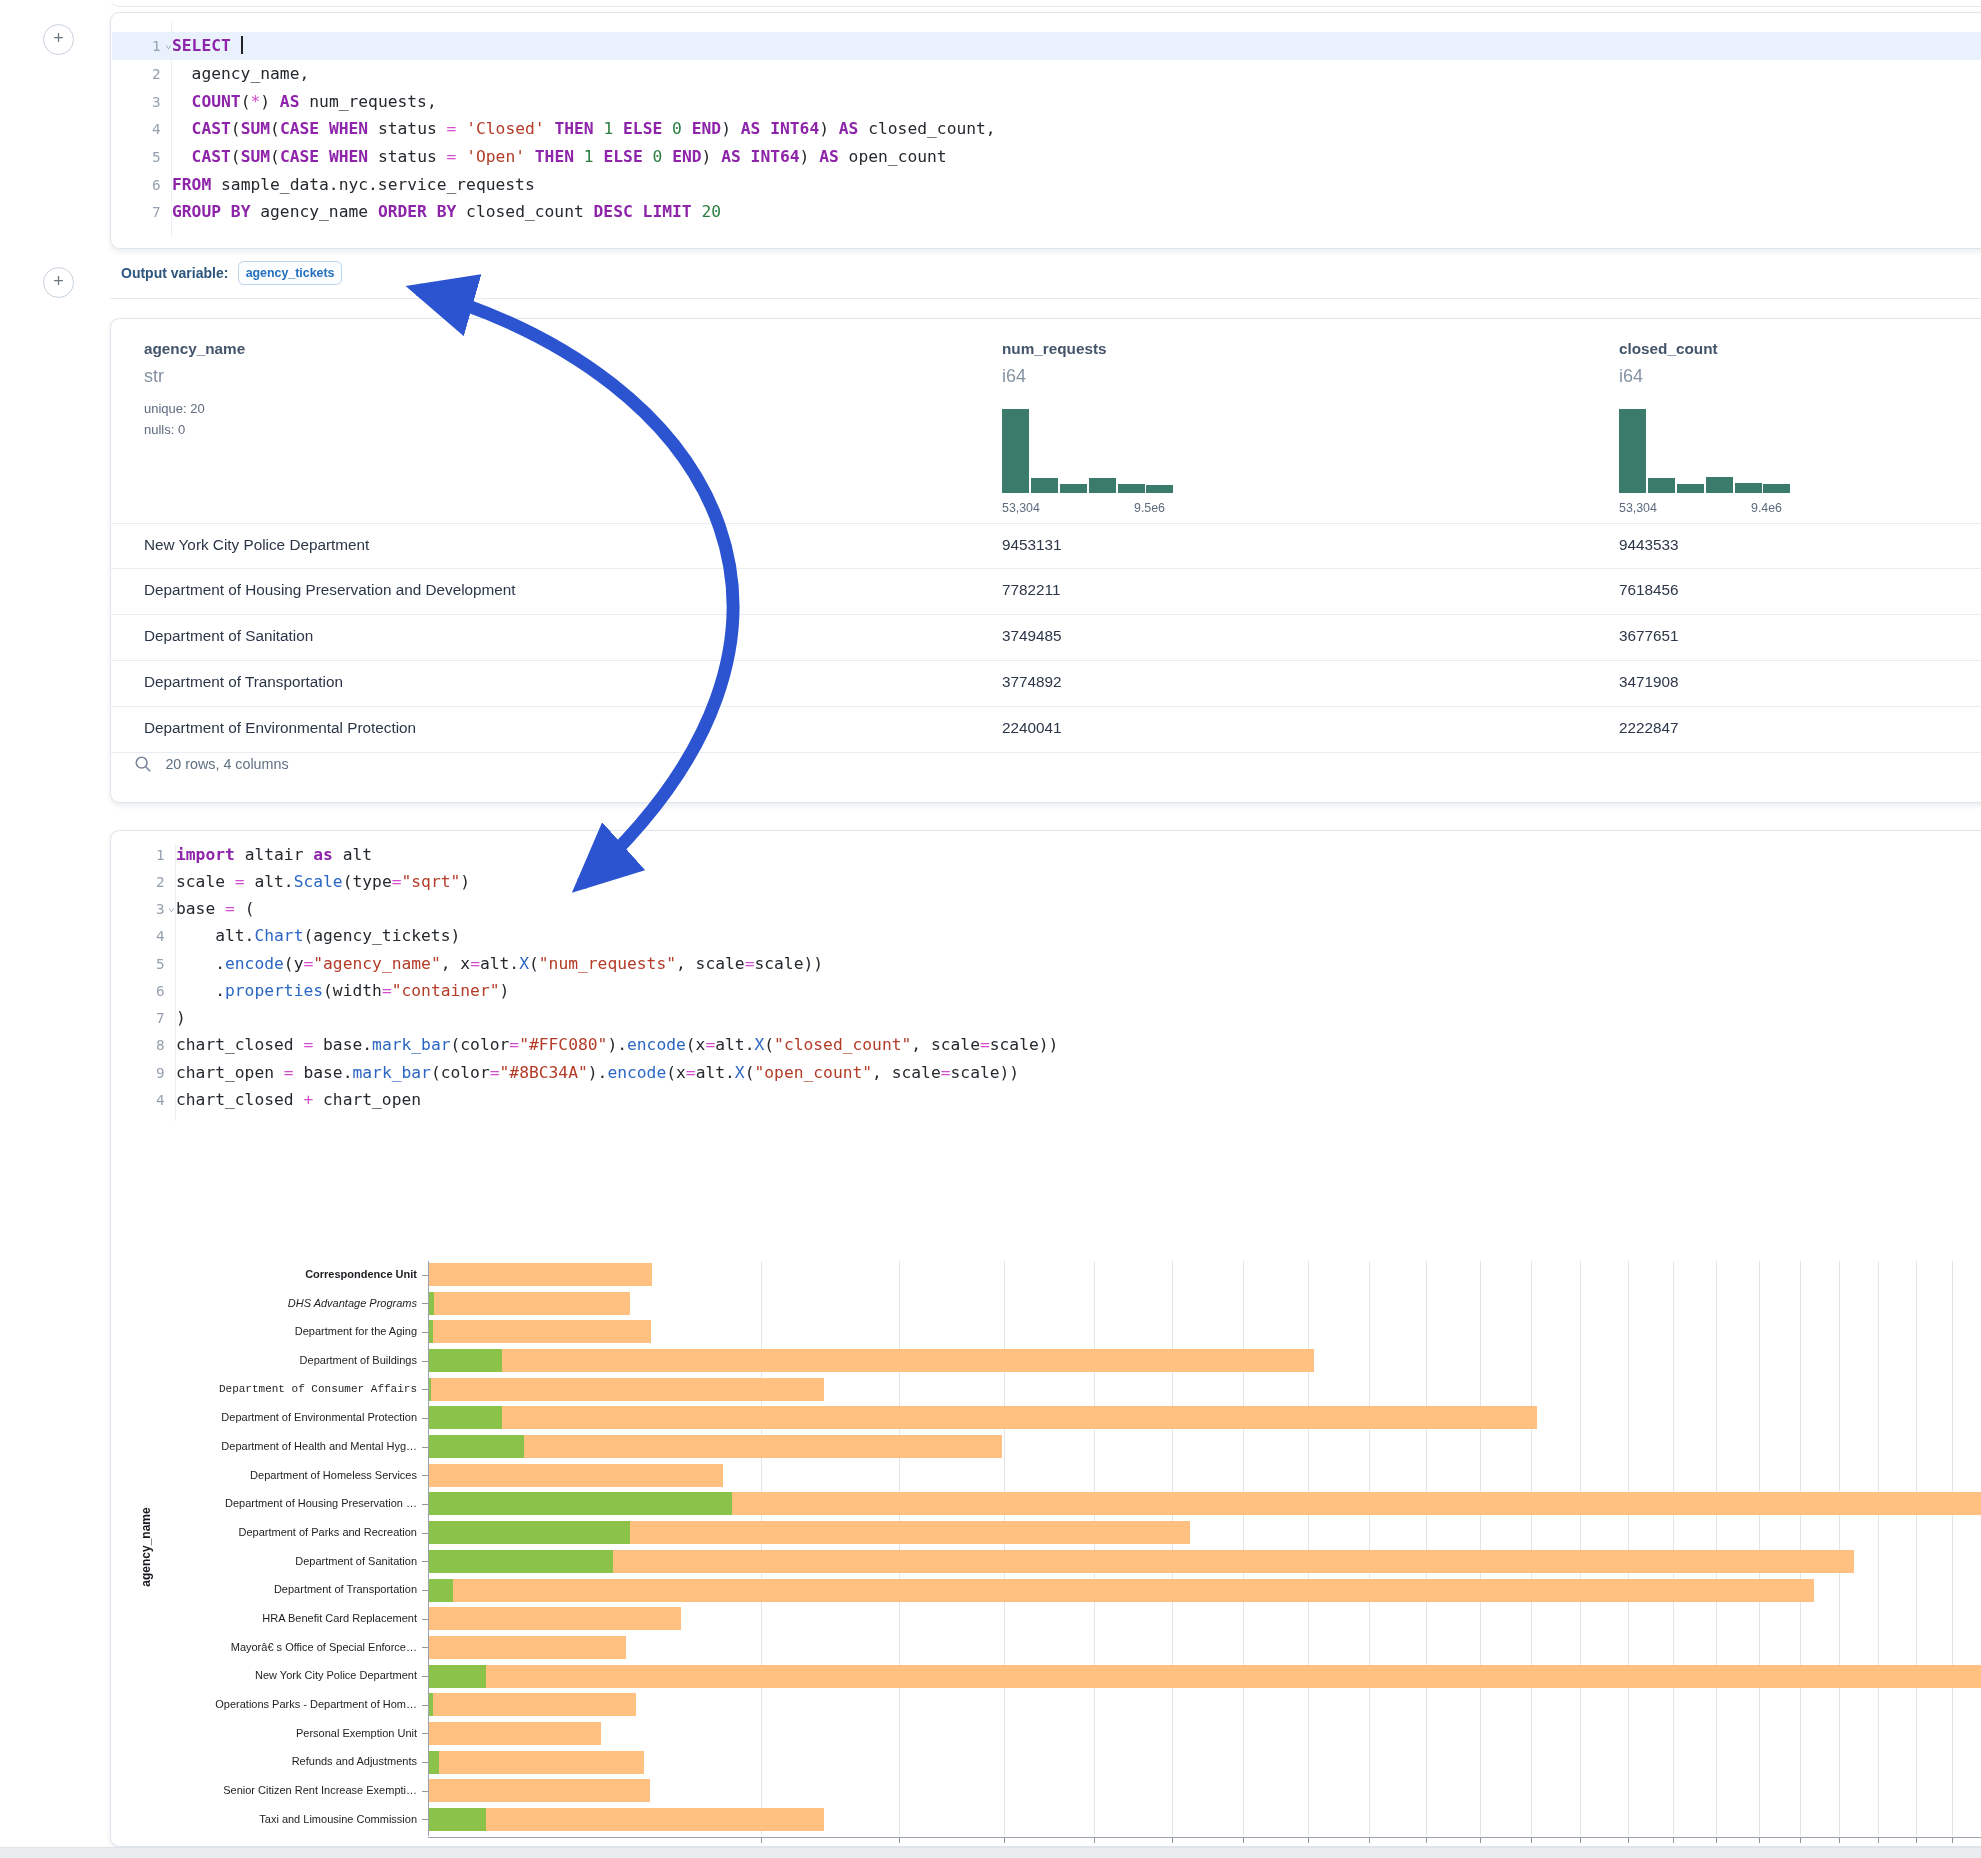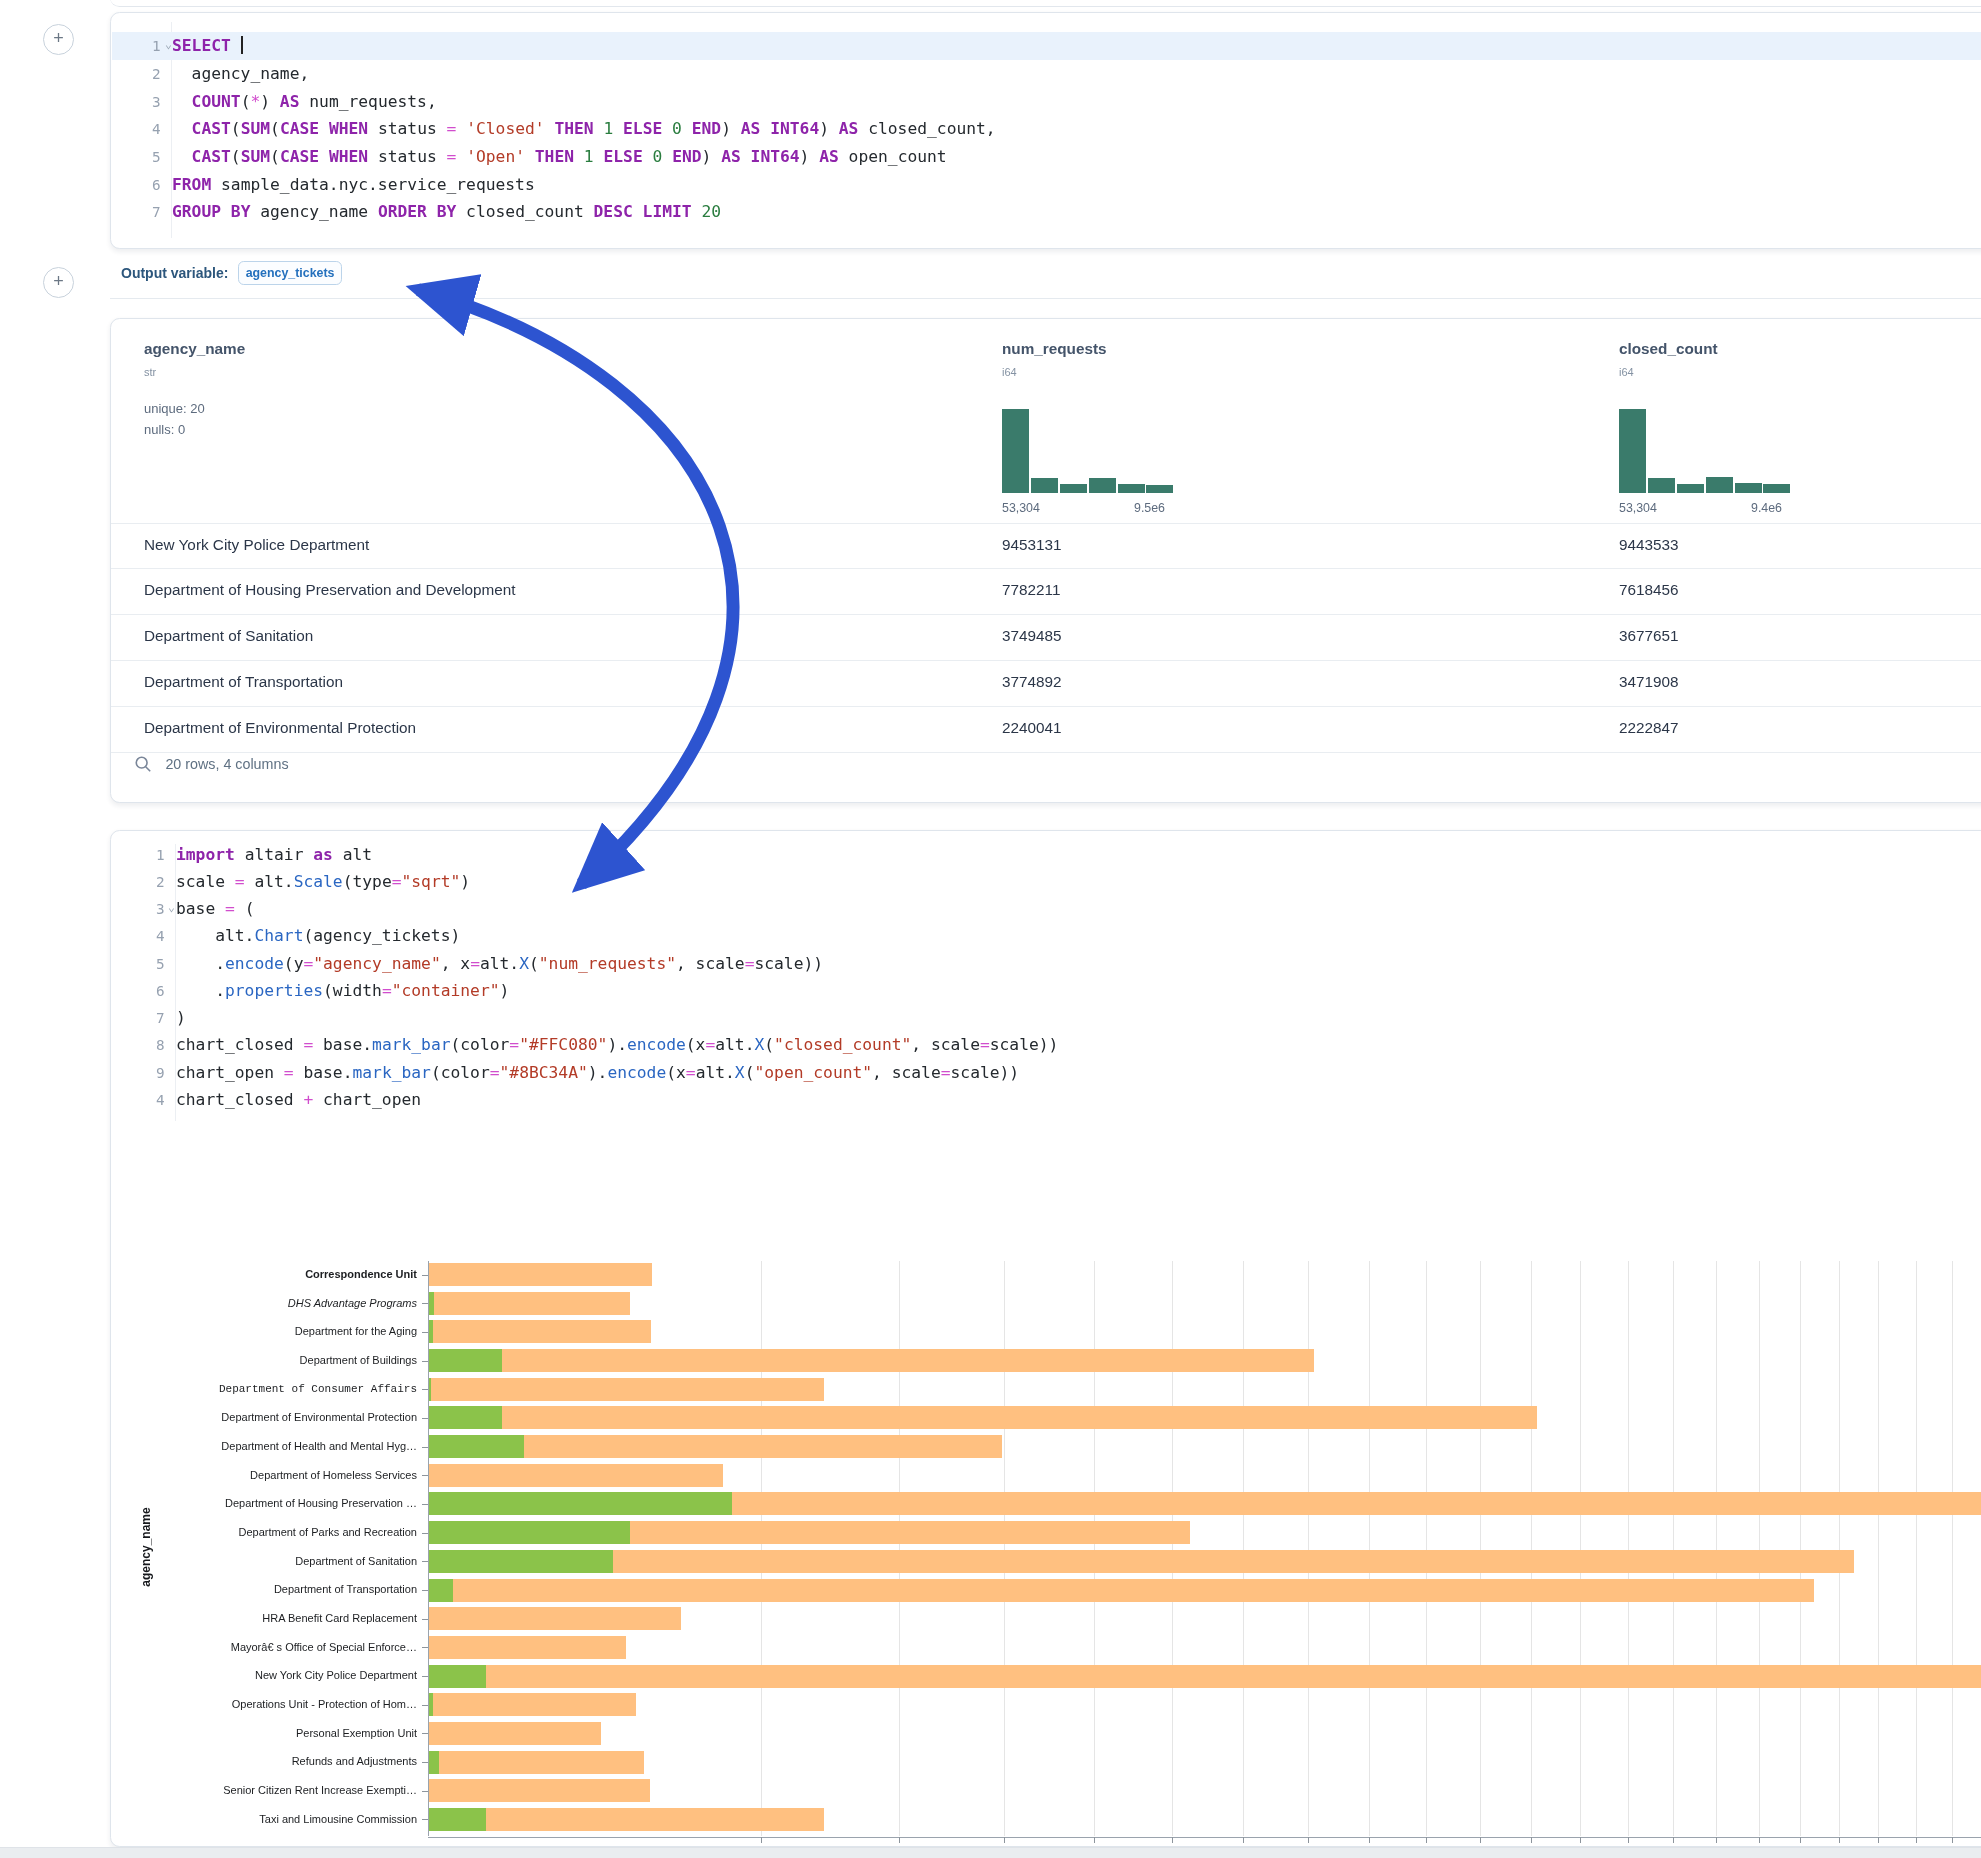--- a/index.html
+++ b/index.html
@@ -24,7 +24,7 @@
   .gutter-rule{position:absolute;top:9.6px;bottom:9.6px;width:1px;background:#eceff3;}
   
   .col-header{position:absolute;font-size:15.3px;font-weight:bold;color:#44546a;}
-  .col-type{position:absolute;font-size:11px;color:#8492a3;}
+  .col-type{position:absolute;font-size:18px;color:#8492a3;}
   .col-stat{position:absolute;font-size:13px;color:#5d6b7e;}
   .hist{position:absolute;display:flex;align-items:flex-end;gap:1.9px;height:84px;}
   .hist div{width:27px;background:#3a7b6b;}

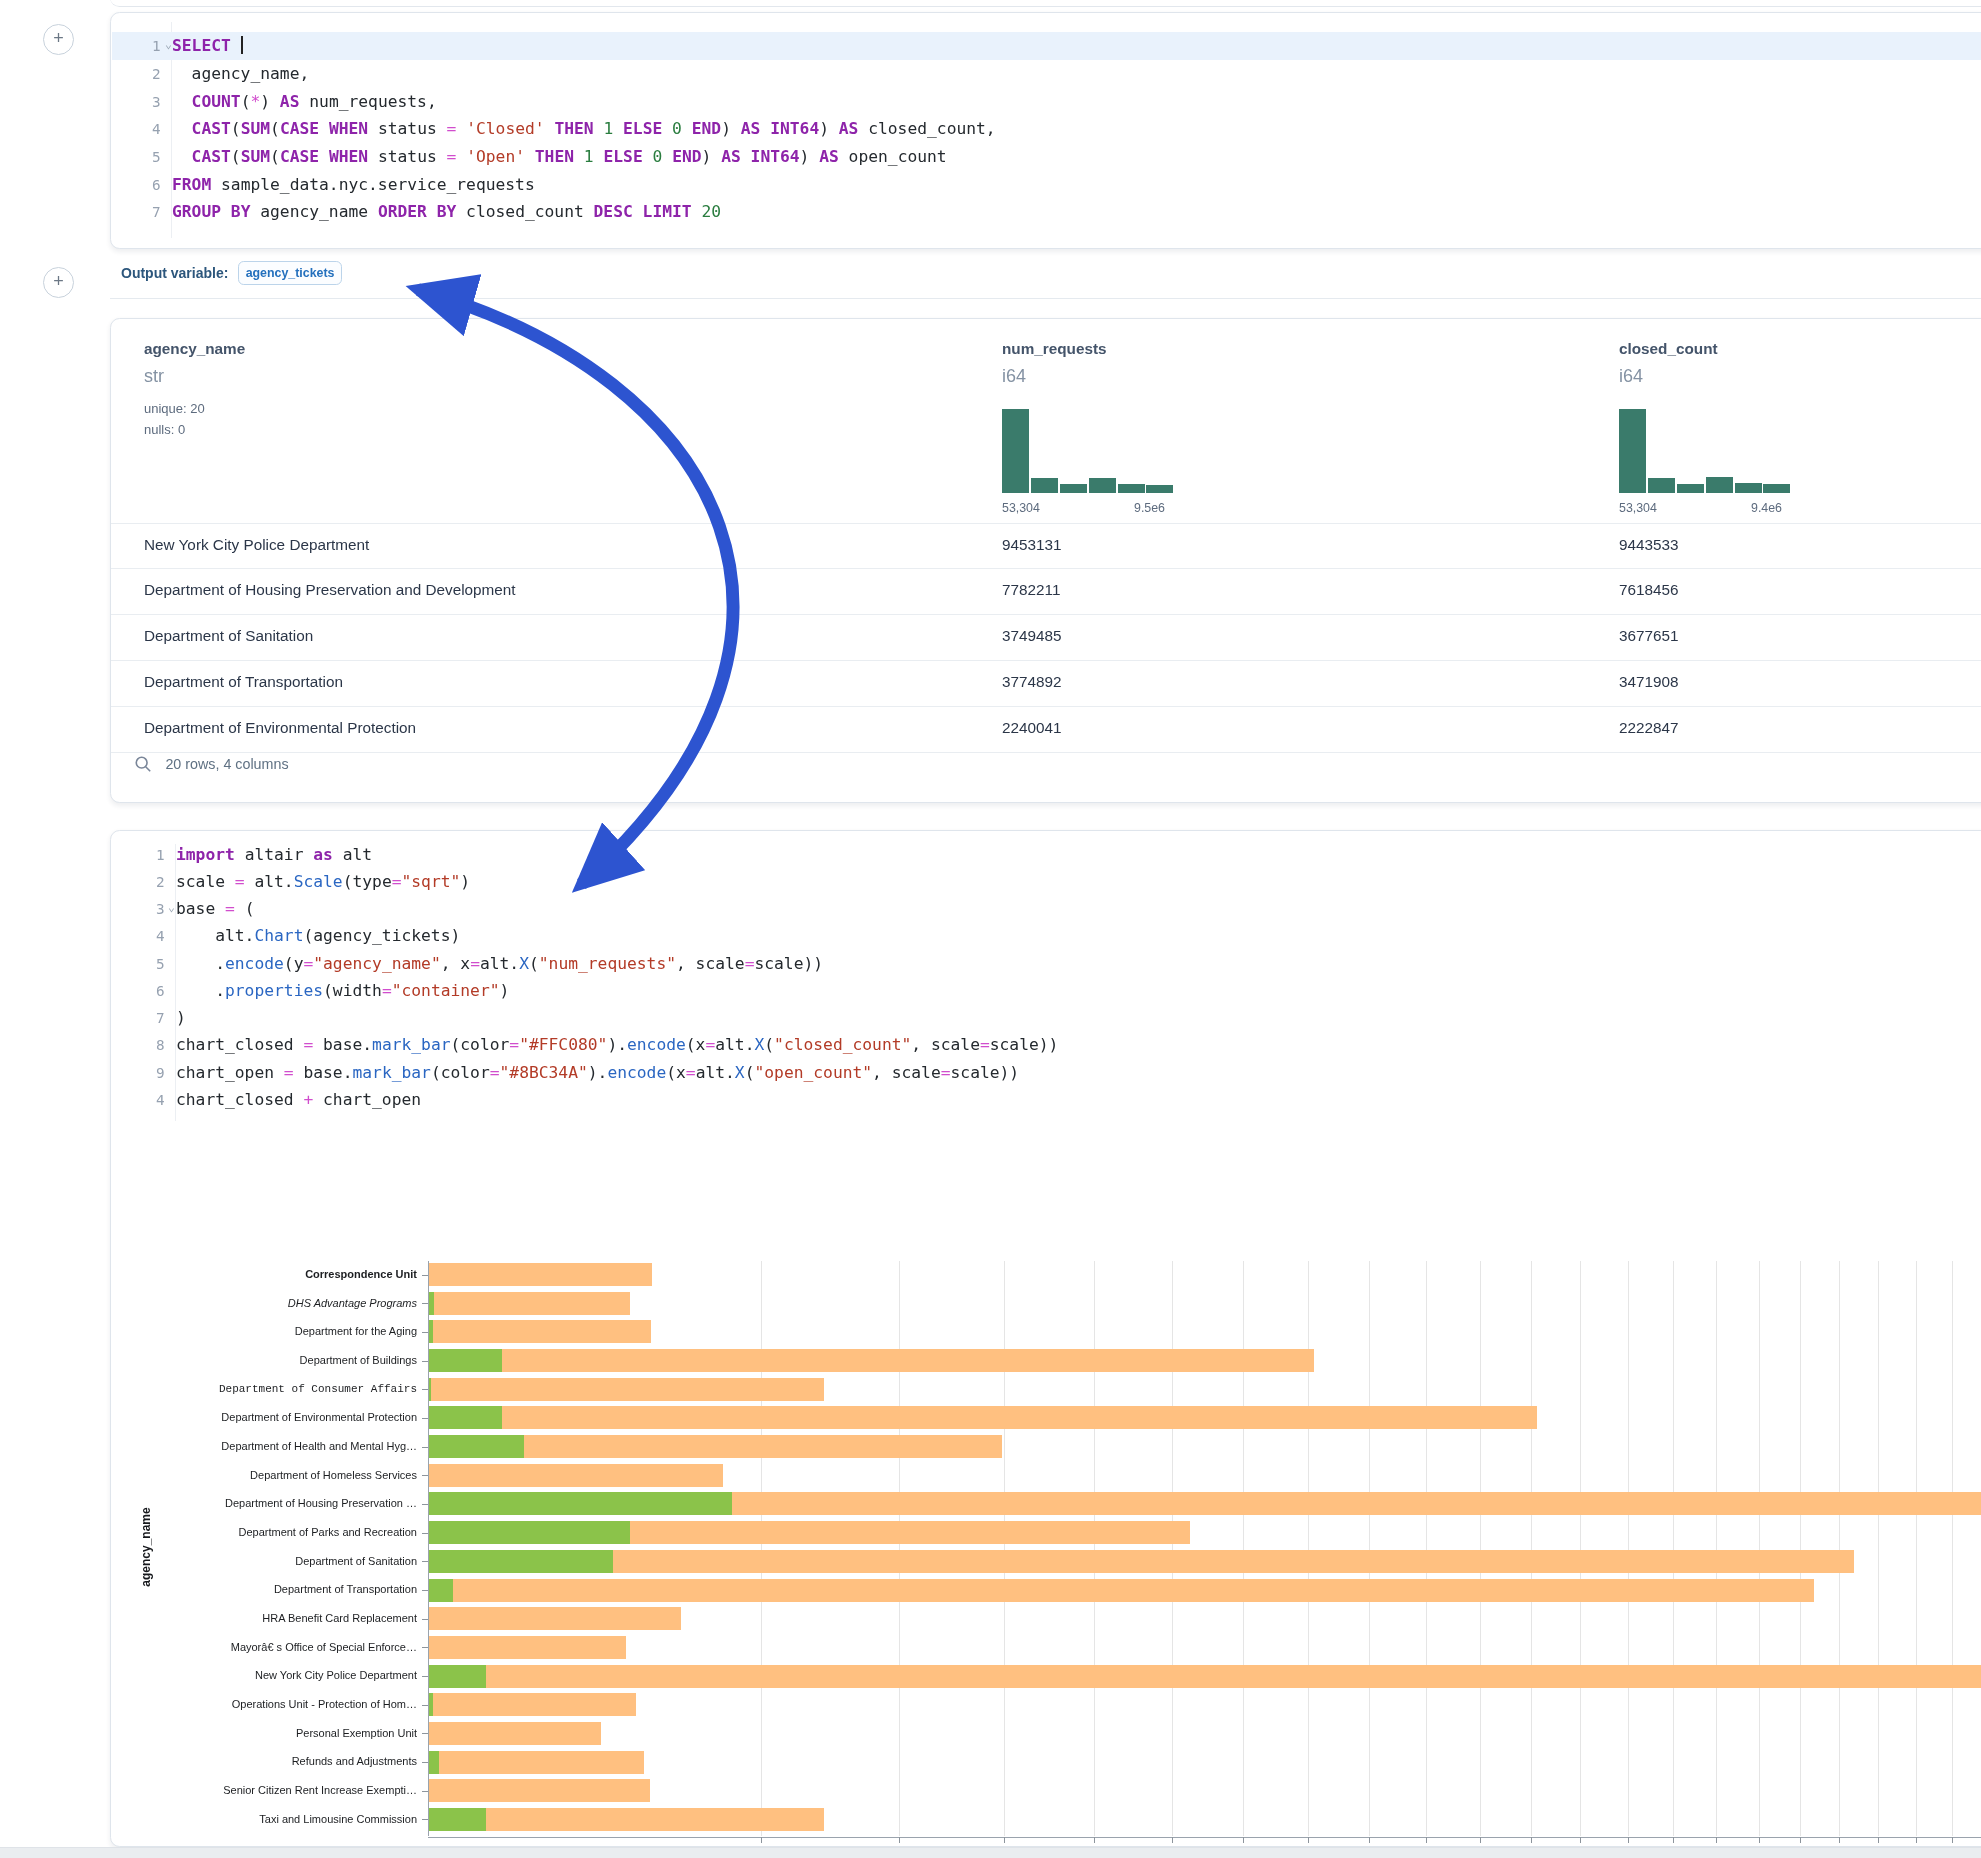--- a/index.html
+++ b/index.html
@@ -242,7 +242,7 @@
         <div class="ytick" style="left: 311px; top: 845px;"></div>
         <div class="bar" style="left: 317px; top: 834px; width: 1554px; background: rgb(255, 192, 128);"></div>
         <div class="bar" style="left: 317px; top: 834px; width: 58px; background: rgb(139, 195, 74);"></div>
-        <div class="ylab" style="left: 0px; top: 867px; width: 306px;">Operations Unit - Protection of Hom…</div>
+        <div class="ylab" style="left: 0px; top: 867px; width: 306px;">Operations Parks - Department of Hom…</div>
         <div class="ytick" style="left: 311px; top: 874px;"></div>
         <div class="bar" style="left: 317px; top: 862px; width: 208px; background: rgb(255, 192, 128);"></div>
         <div class="bar" style="left: 317px; top: 862px; width: 4.7px; background: rgb(139, 195, 74);"></div>

